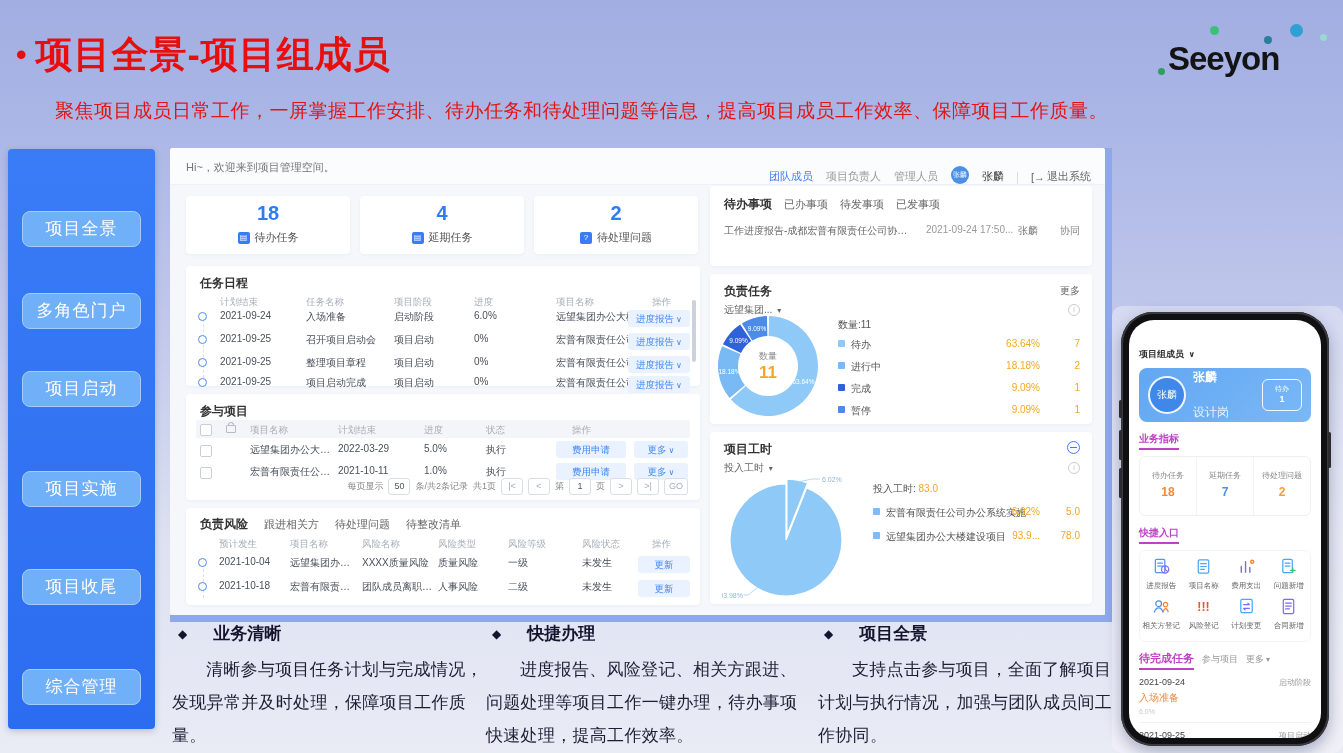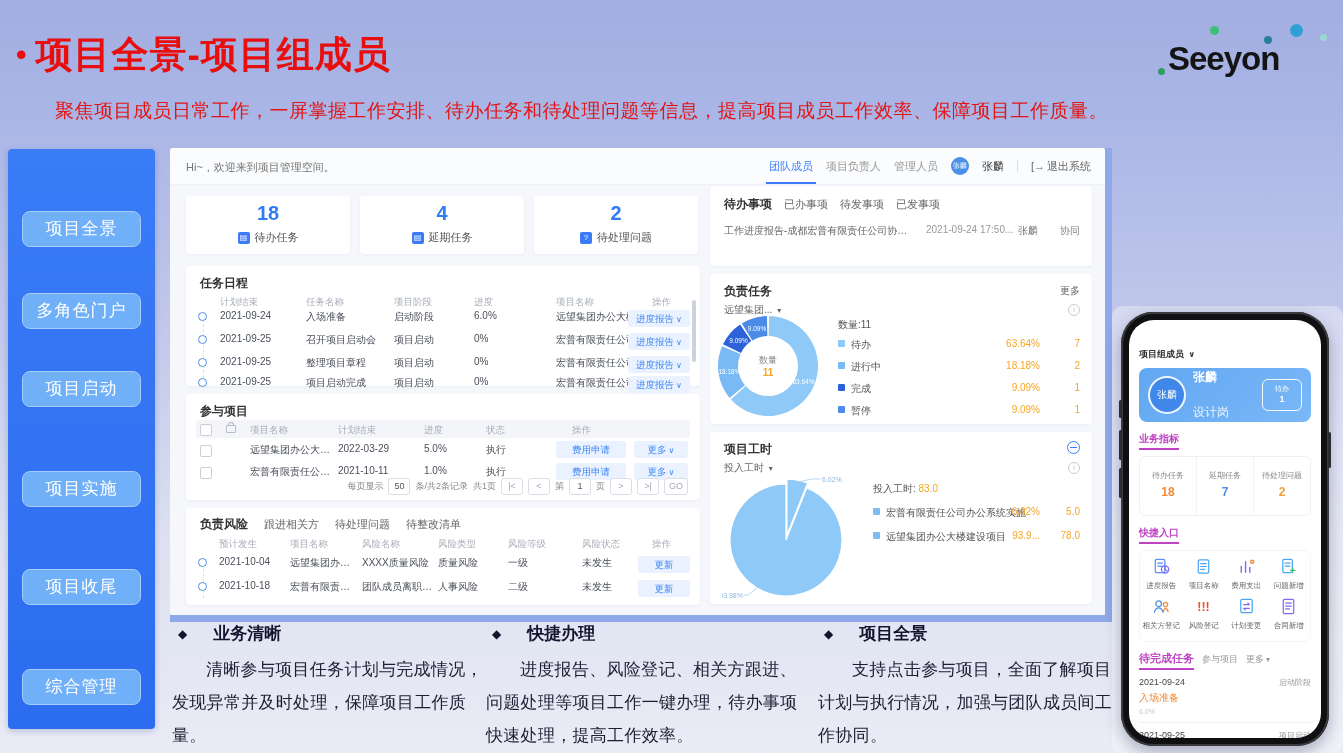--- a/index.html
+++ b/index.html
@@ -27,7 +27,7 @@
   .dash{position:absolute;left:170px;top:148px;width:935px;height:467px;background:#f5f7fb;border-radius:3px;overflow:hidden;}
   .dash-head{position:absolute;left:0;top:0;width:100%;height:36px;background:#fbfcfe;border-bottom:1px solid #eef1f7;}
   .greet{position:absolute;left:16px;top:12px;font-size:11px;color:#777;}
-  .dnav{position:absolute;right:14px;top:0;height:36px;display:flex;align-items:center;gap:13px;}
+  .dnav{position:absolute;right:14px;top:0;height:36px;display:flex;align-items:flex-end;gap:13px;}
   .dtab{font-size:11px;color:#999;cursor:pointer;}
   .dtab.active{color:#3b7cf6;position:relative;}
   .dtab.active::after{content:"";position:absolute;left:-3px;right:-3px;bottom:-10px;height:2px;background:#3b7cf6;}

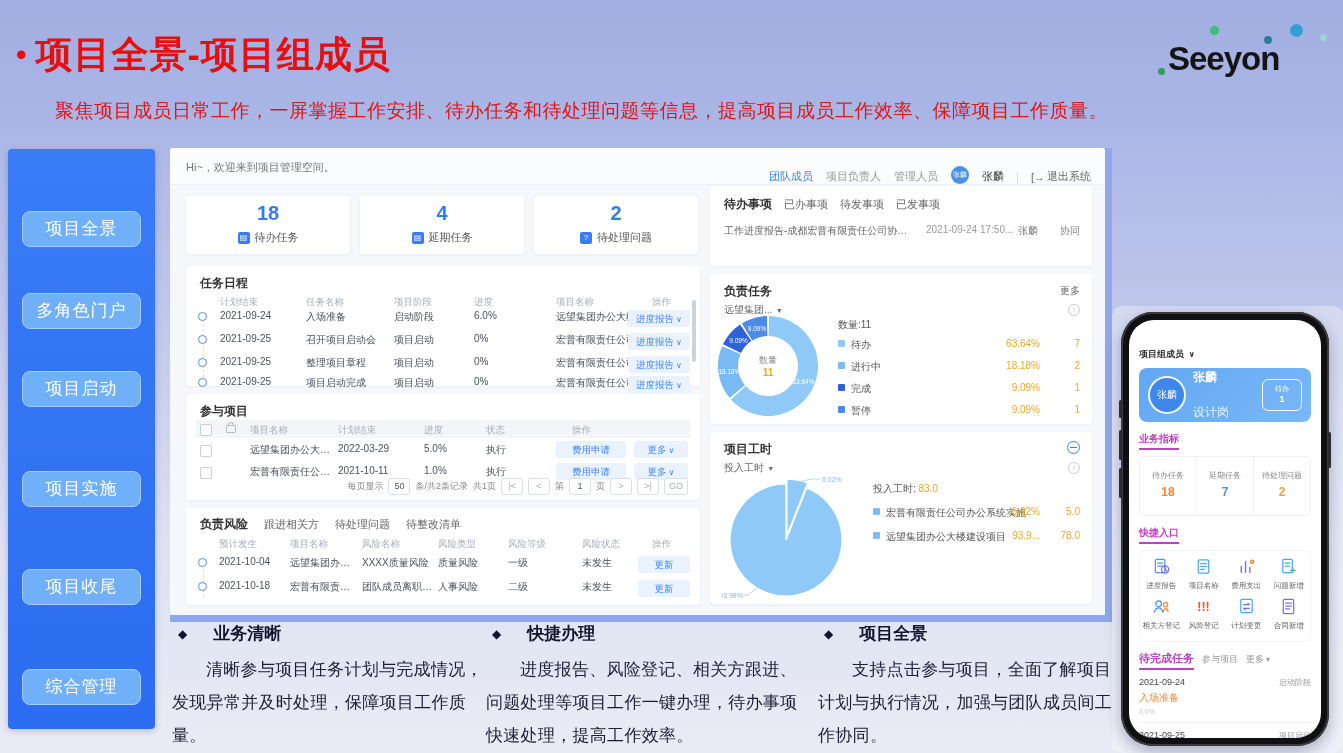--- a/index.html
+++ b/index.html
@@ -340,7 +340,7 @@
         </svg>
       <div style="position:absolute;left:6px;top:40px;width:104px;height:104px;display:flex;flex-direction:column;align-items:center;justify-content:center;pointer-events:none">
         <span style="font-size:9px;color:#888">数量</span>
-        <span style="font-size:10px;font-weight:bold;color:#f5a623">11</span>
+        <span style="font-size:17px;font-weight:bold;color:#f5a623">11</span>
       </div>
       <span class="td" style="left:128px;top:44px;color:#555">数量:11</span>
       <div class="legend-row" style="top:64px">

